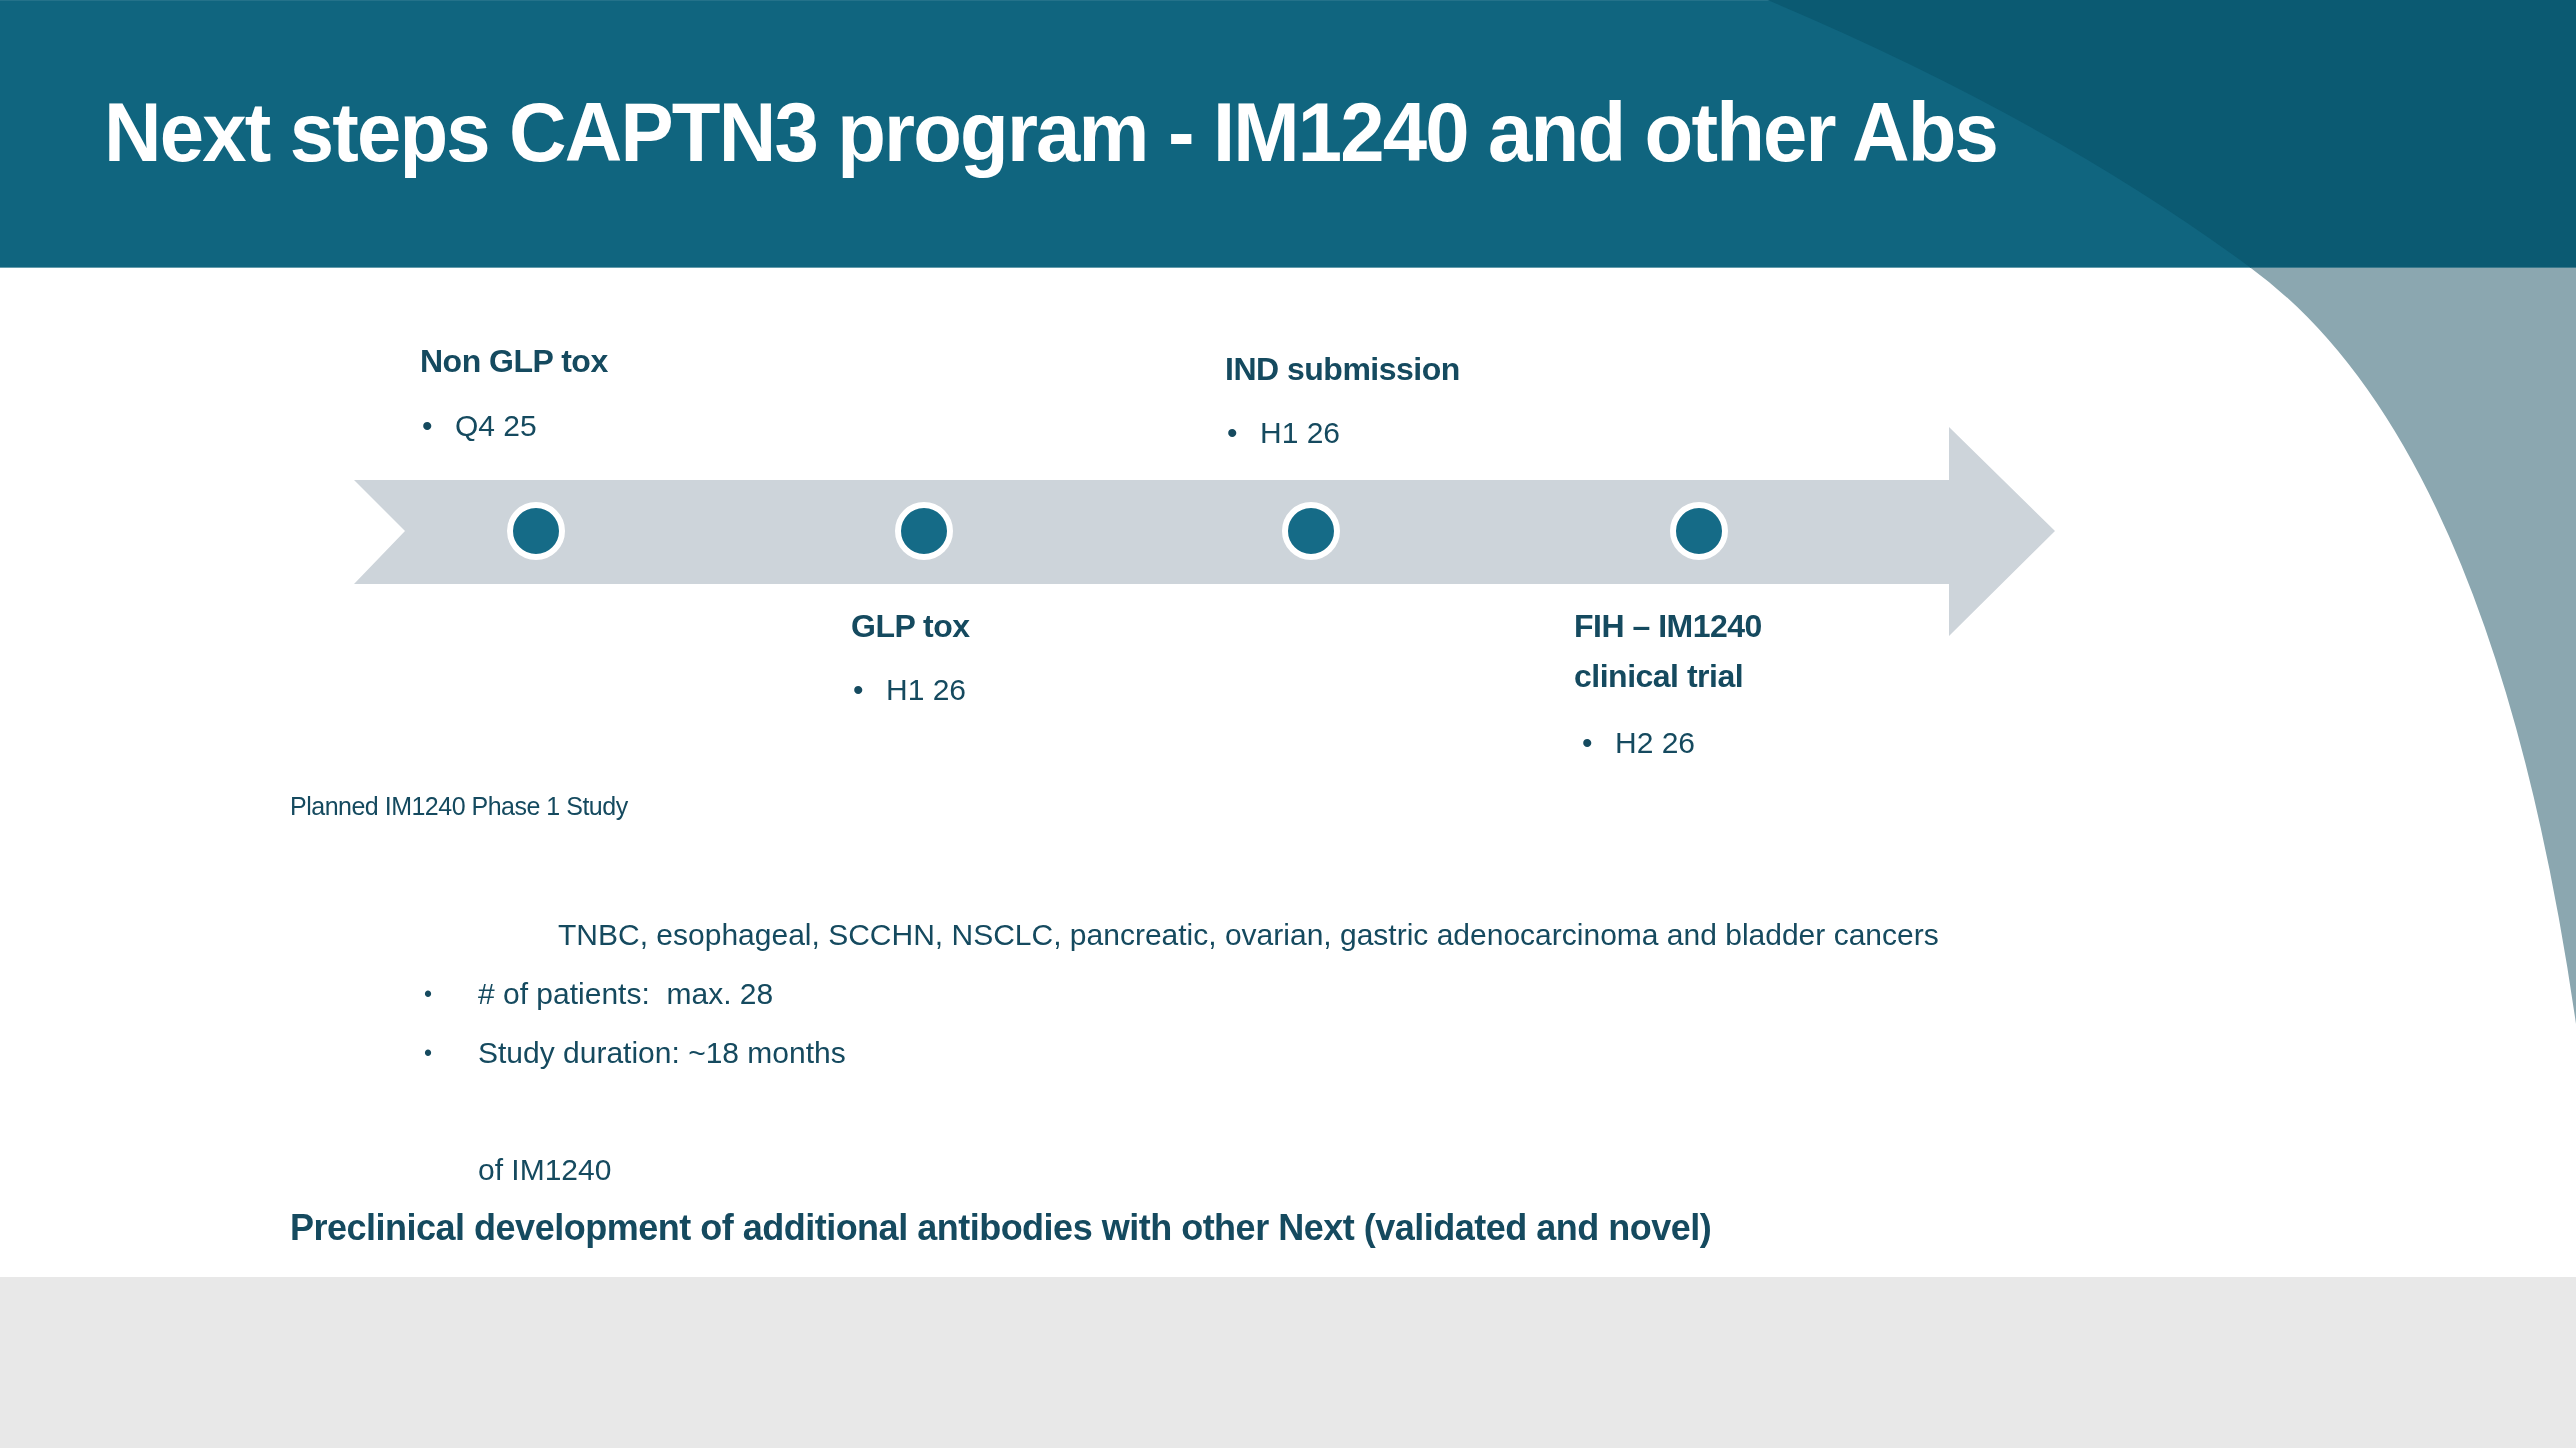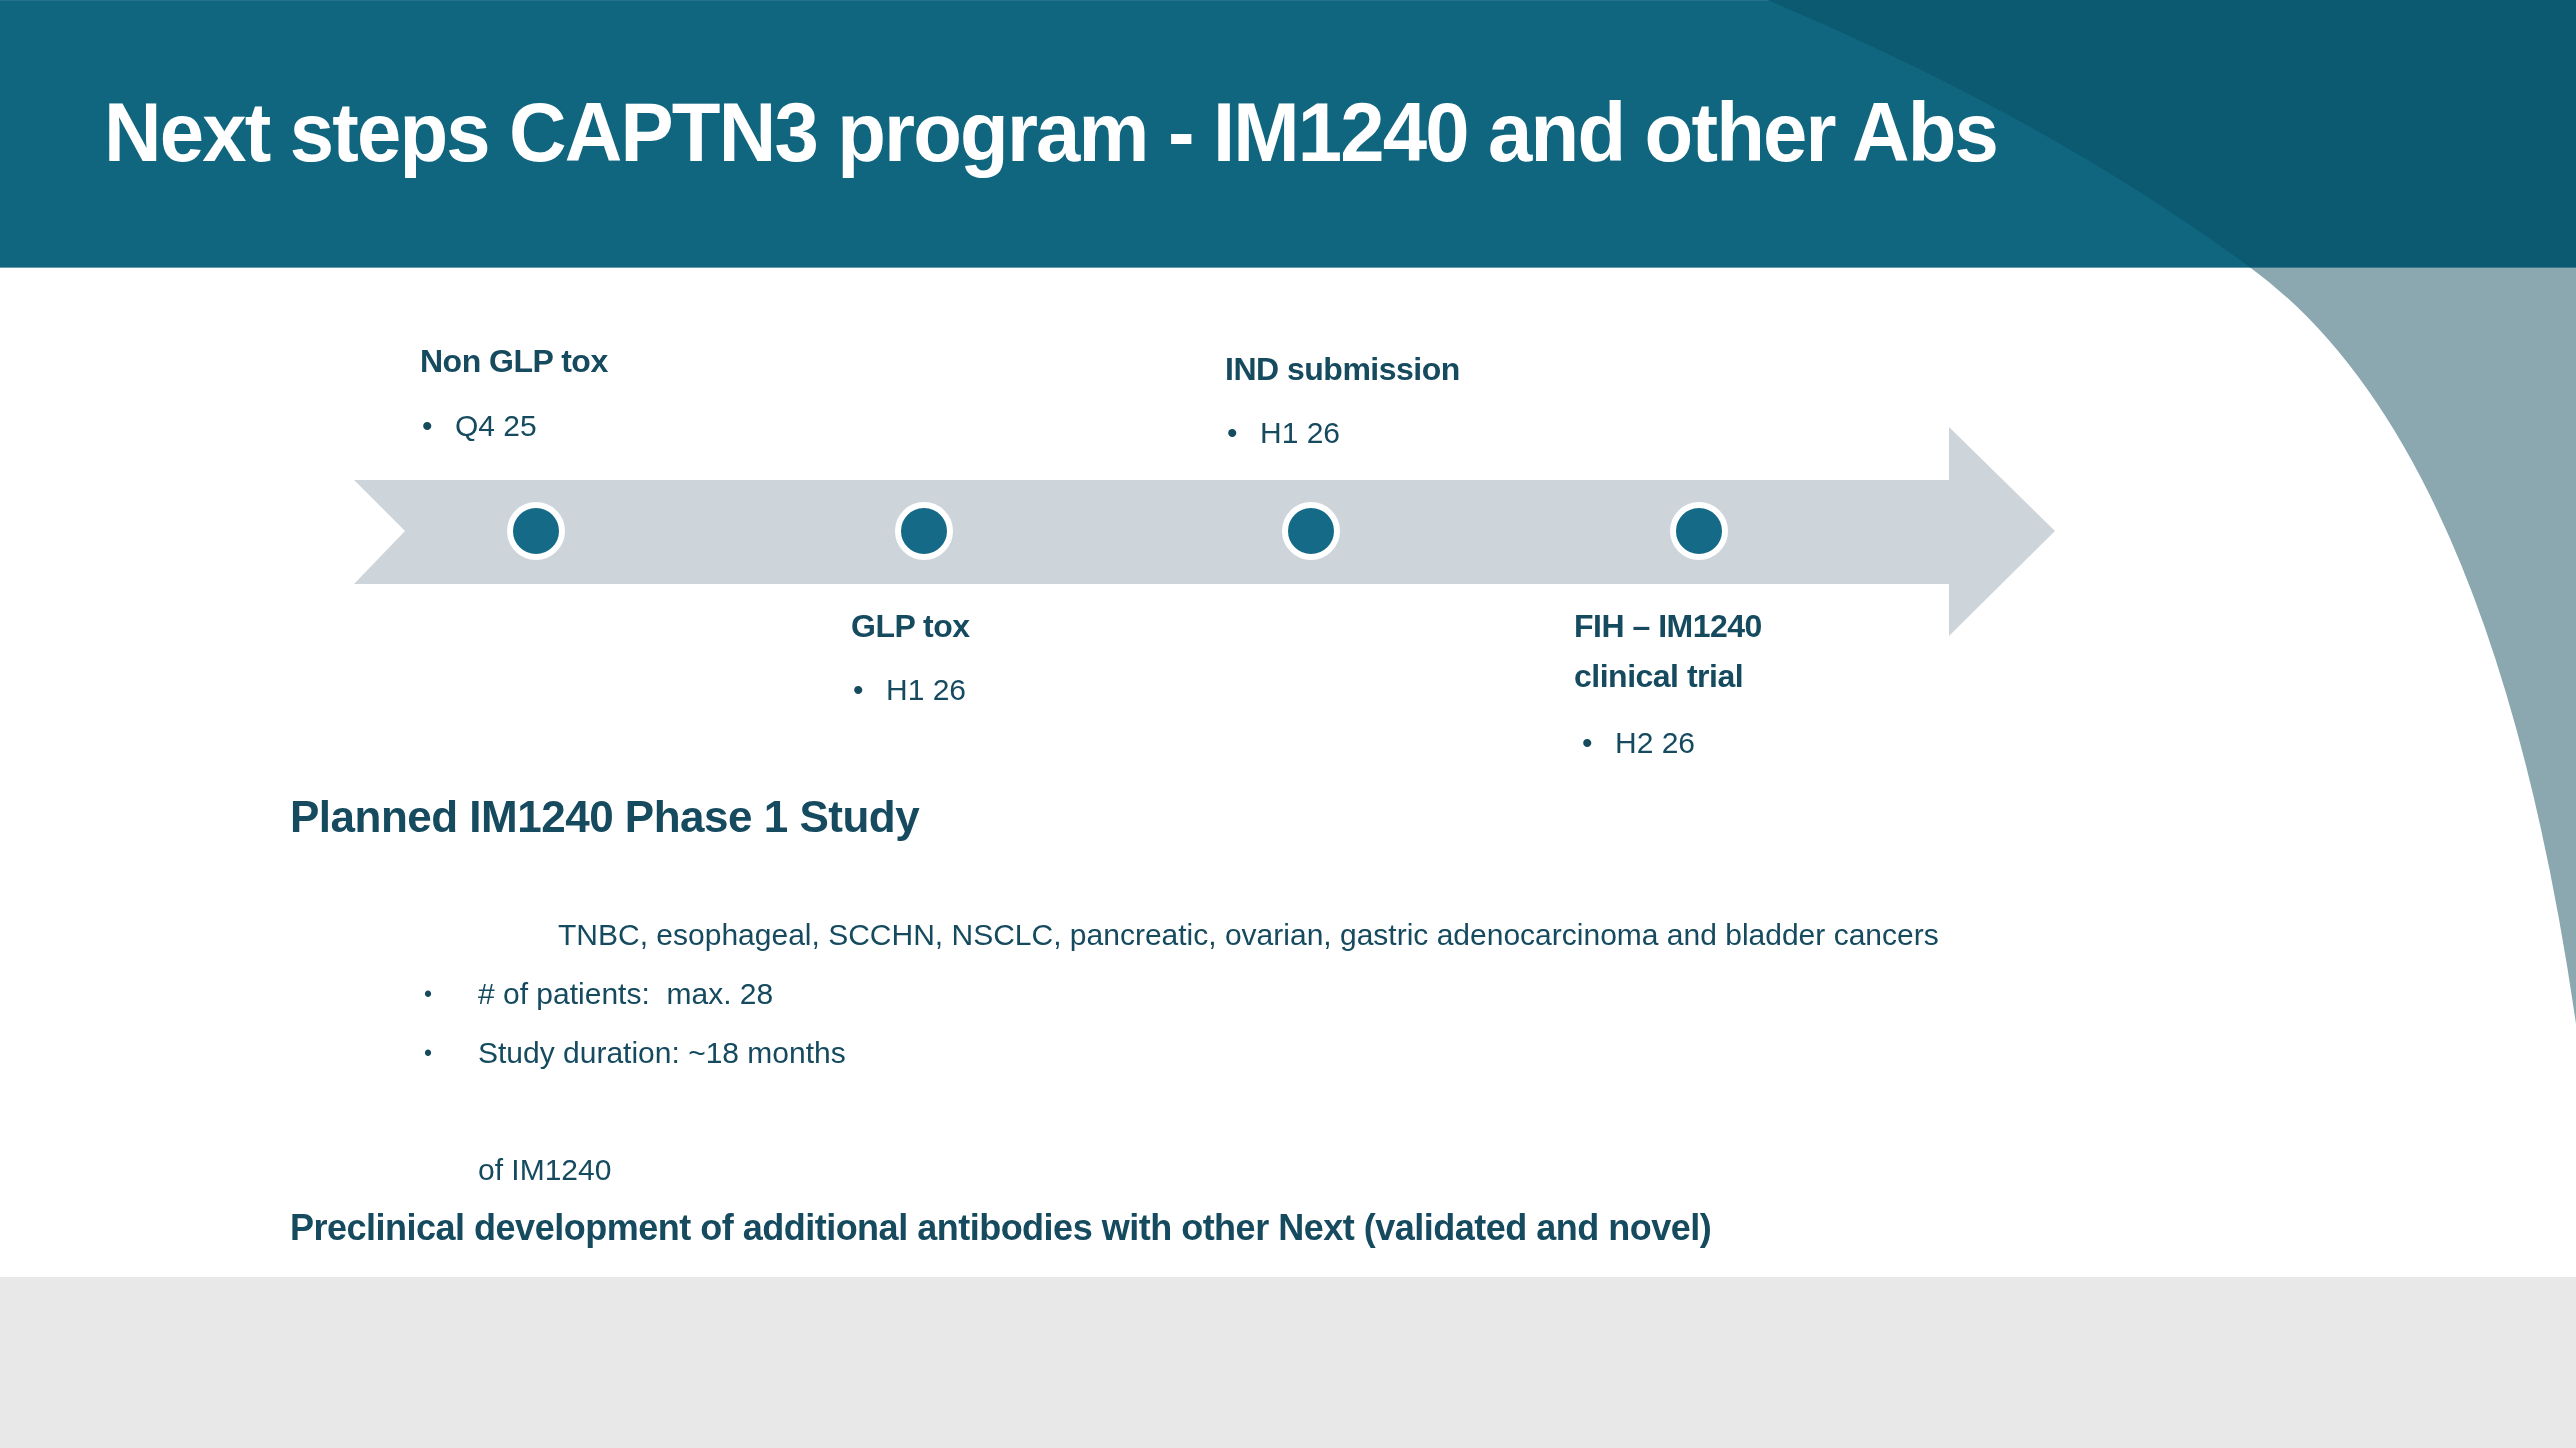--- a/index.html
+++ b/index.html
@@ -35,7 +35,7 @@
   .lbl-fih{left:1574px;top:601px}
   .date-fih{left:1582px;top:721px}
   
-  .heading{position:absolute;left:290px;top:792px;font-size:44px;font-weight:700;letter-spacing:-0.5px;}
+  .heading{position:absolute;left:290px;top:792px;font-size:25px;font-weight:400;letter-spacing:-0.5px;}
   .bline{position:absolute;font-size:30px;line-height:42px;white-space:pre-wrap;}
   .bmark{display:inline-block;width:54px;font-size:23px;vertical-align:1.9px;}
   .b1{left:424px;top:854px}

